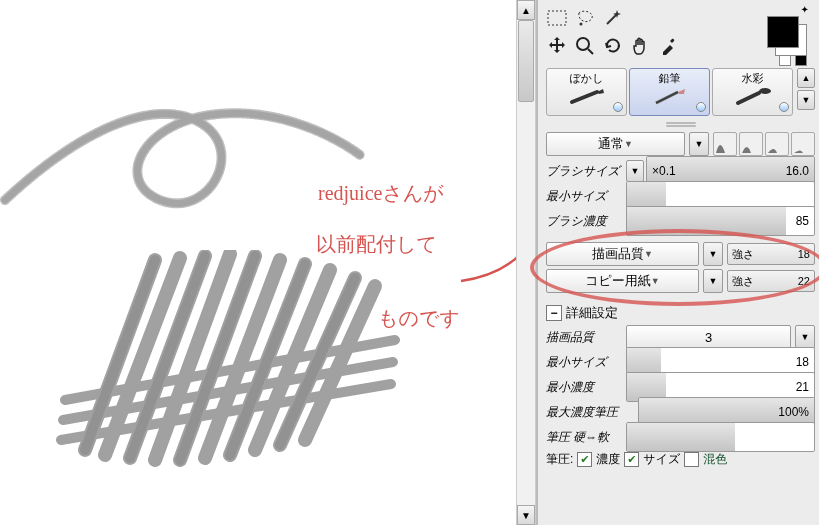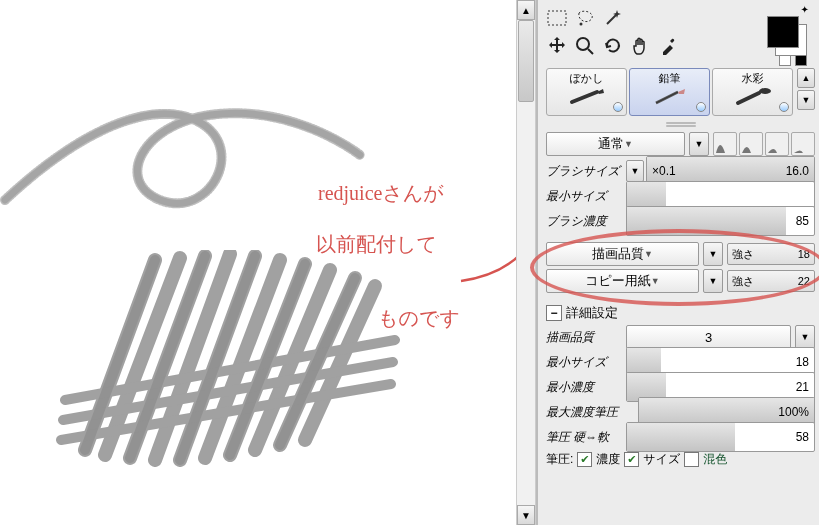--- a/index.html
+++ b/index.html
@@ -340,10 +340,6 @@
       <span class="lbl">筆圧 硬⇔軟</span>
       <div class="slider">
         <div class="fill" style="width:58%"></div>
-        <div class="txt">
-              <span></span>
-              <span>58</span>
-            </div>
       </div>
     </div>
 

